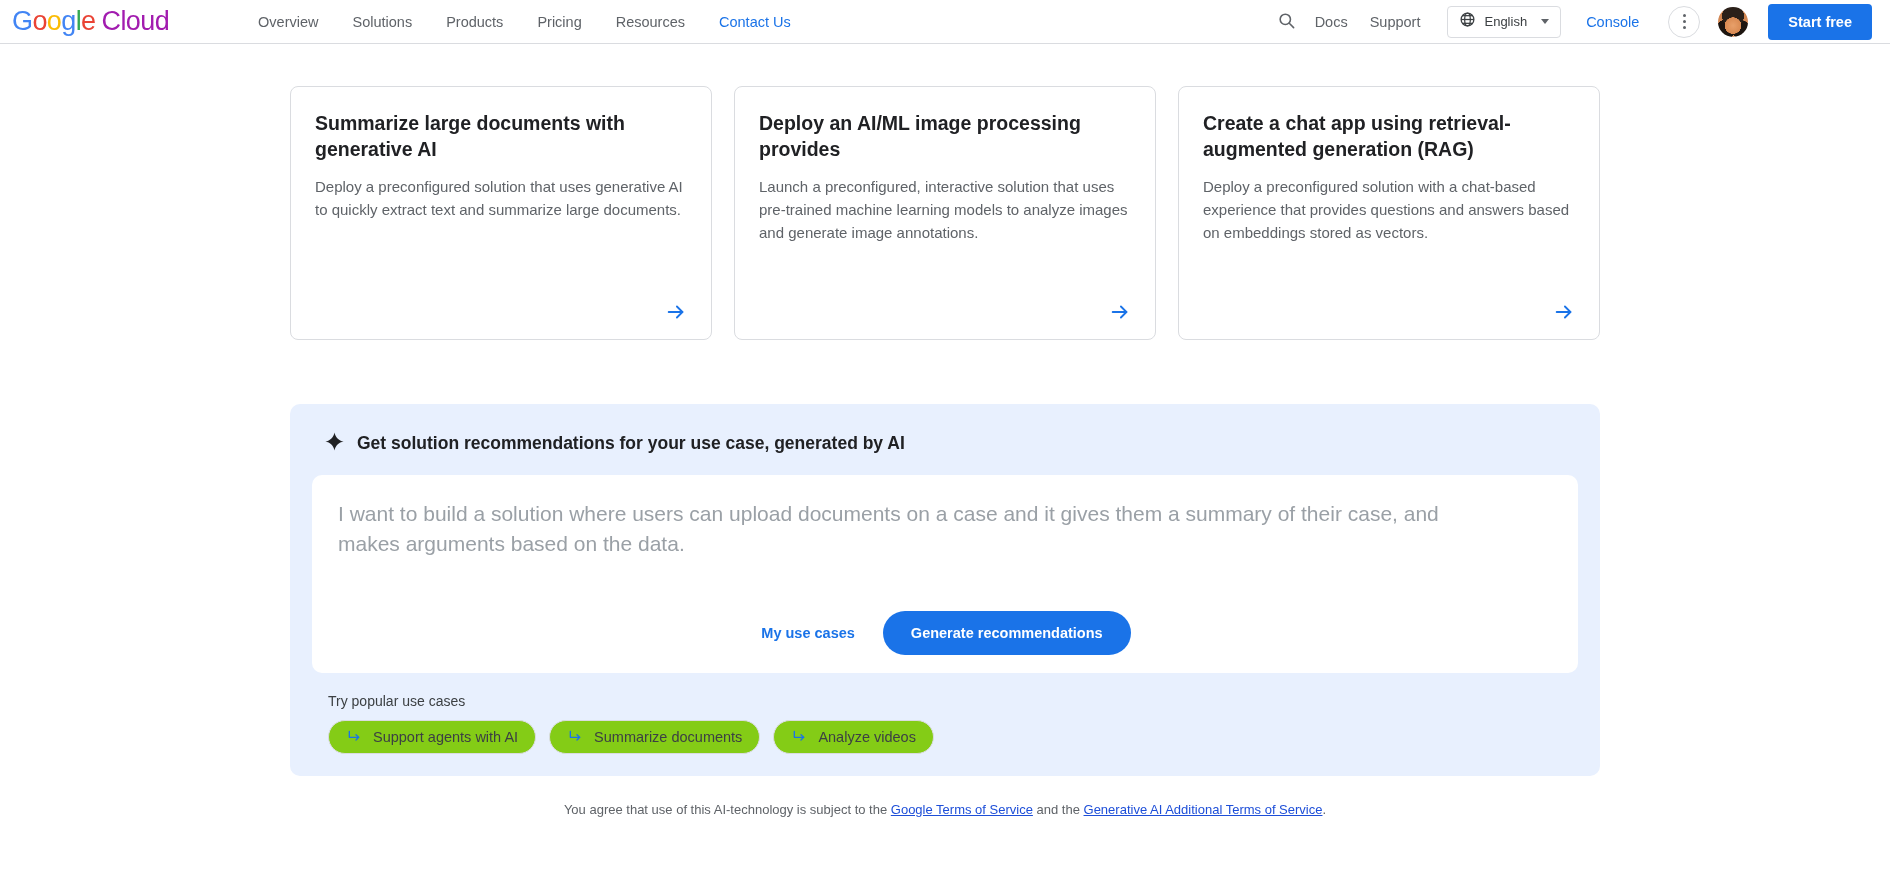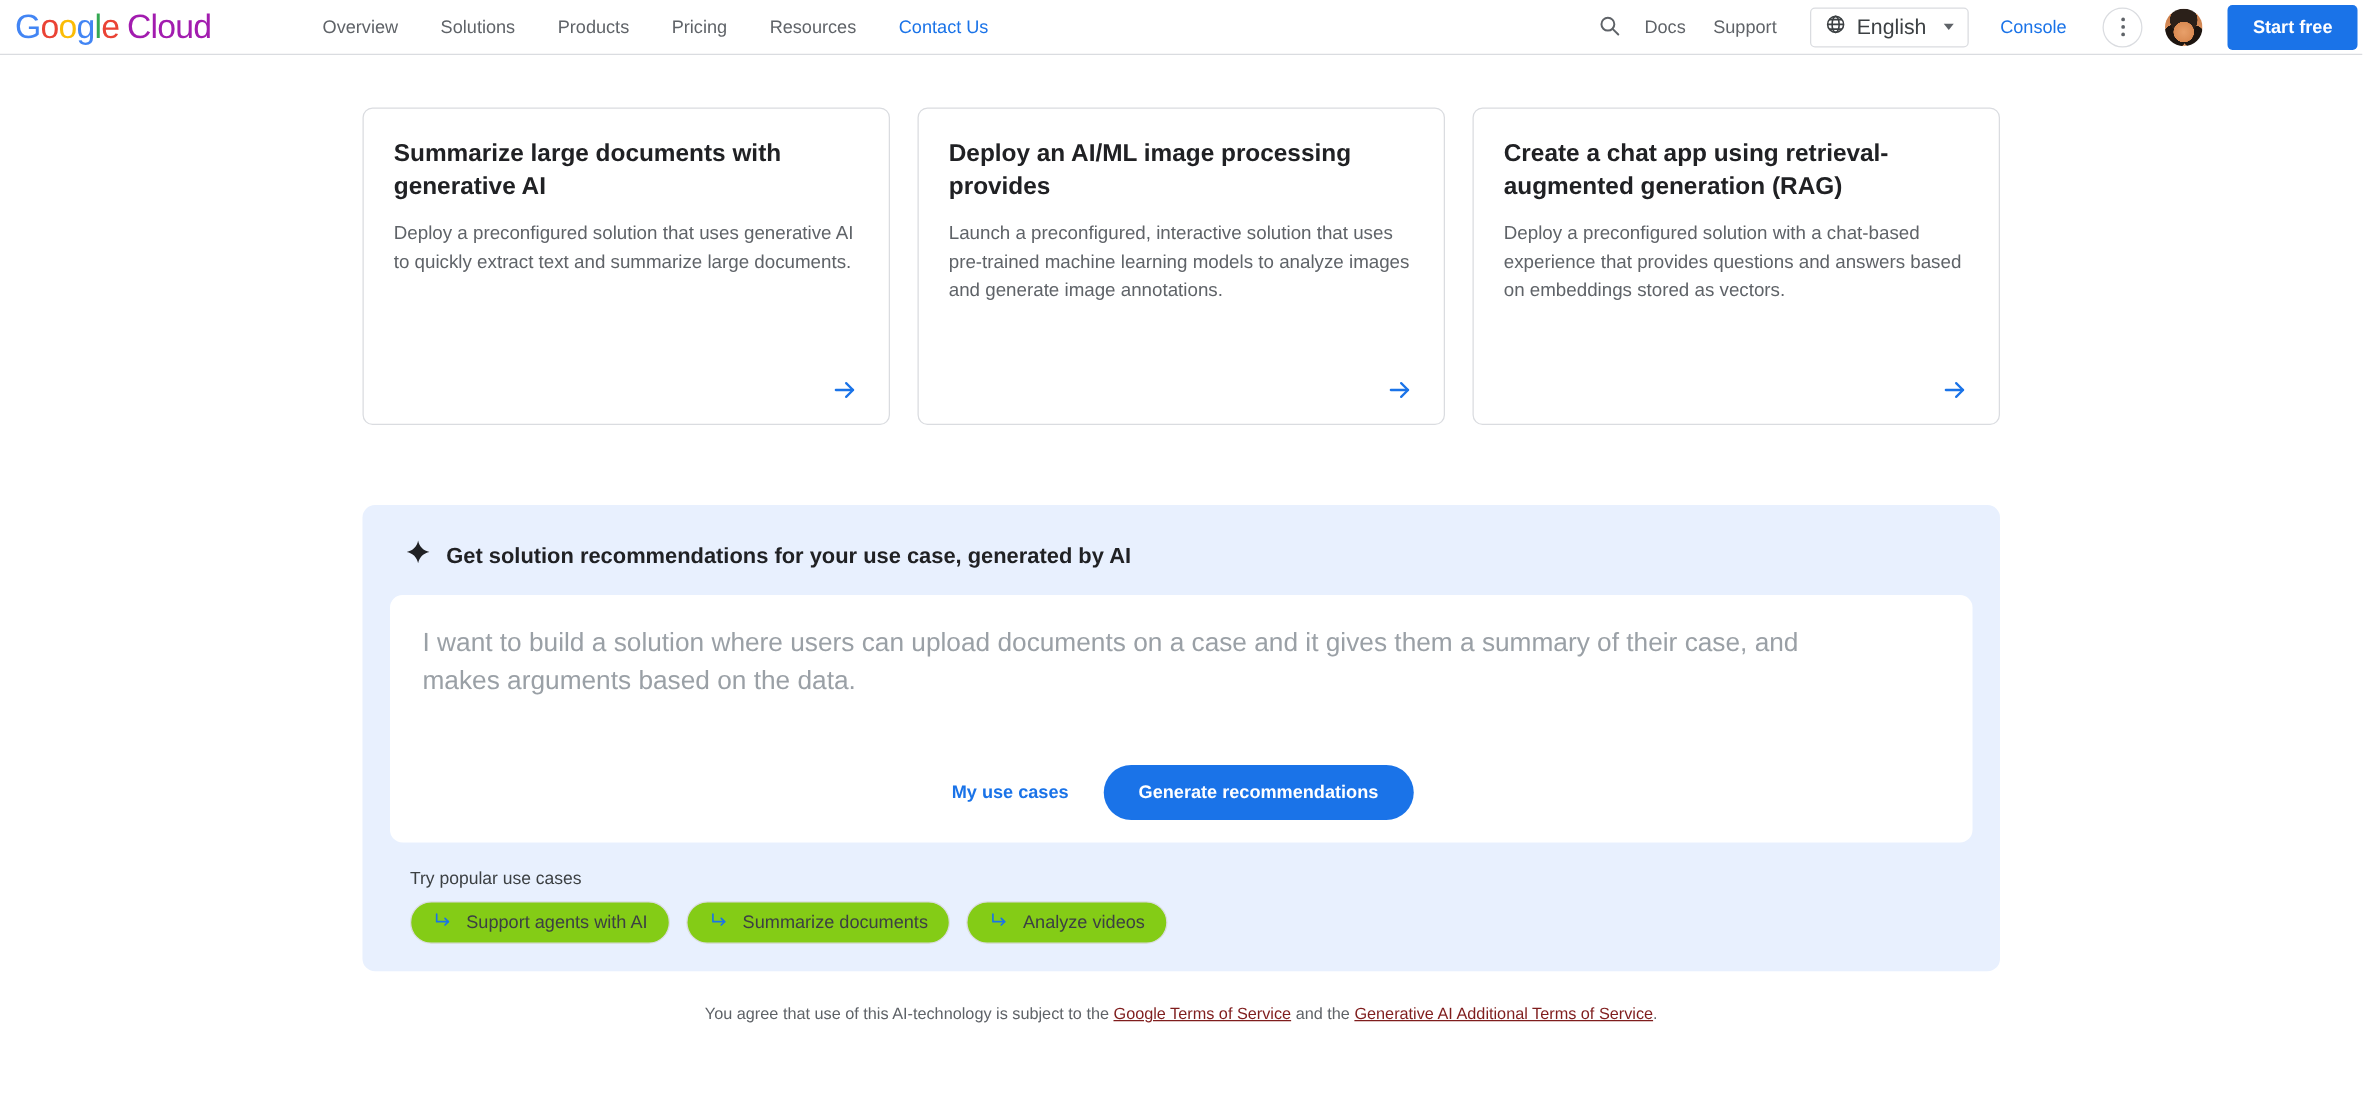--- a/index.html
+++ b/index.html
@@ -52,7 +52,7 @@
     margin-left: auto;
     display: flex;
     align-items: center;
-    padding-right: 4px;
+    padding-right: 18px;
     gap: 0;
   }
   .icon-btn {

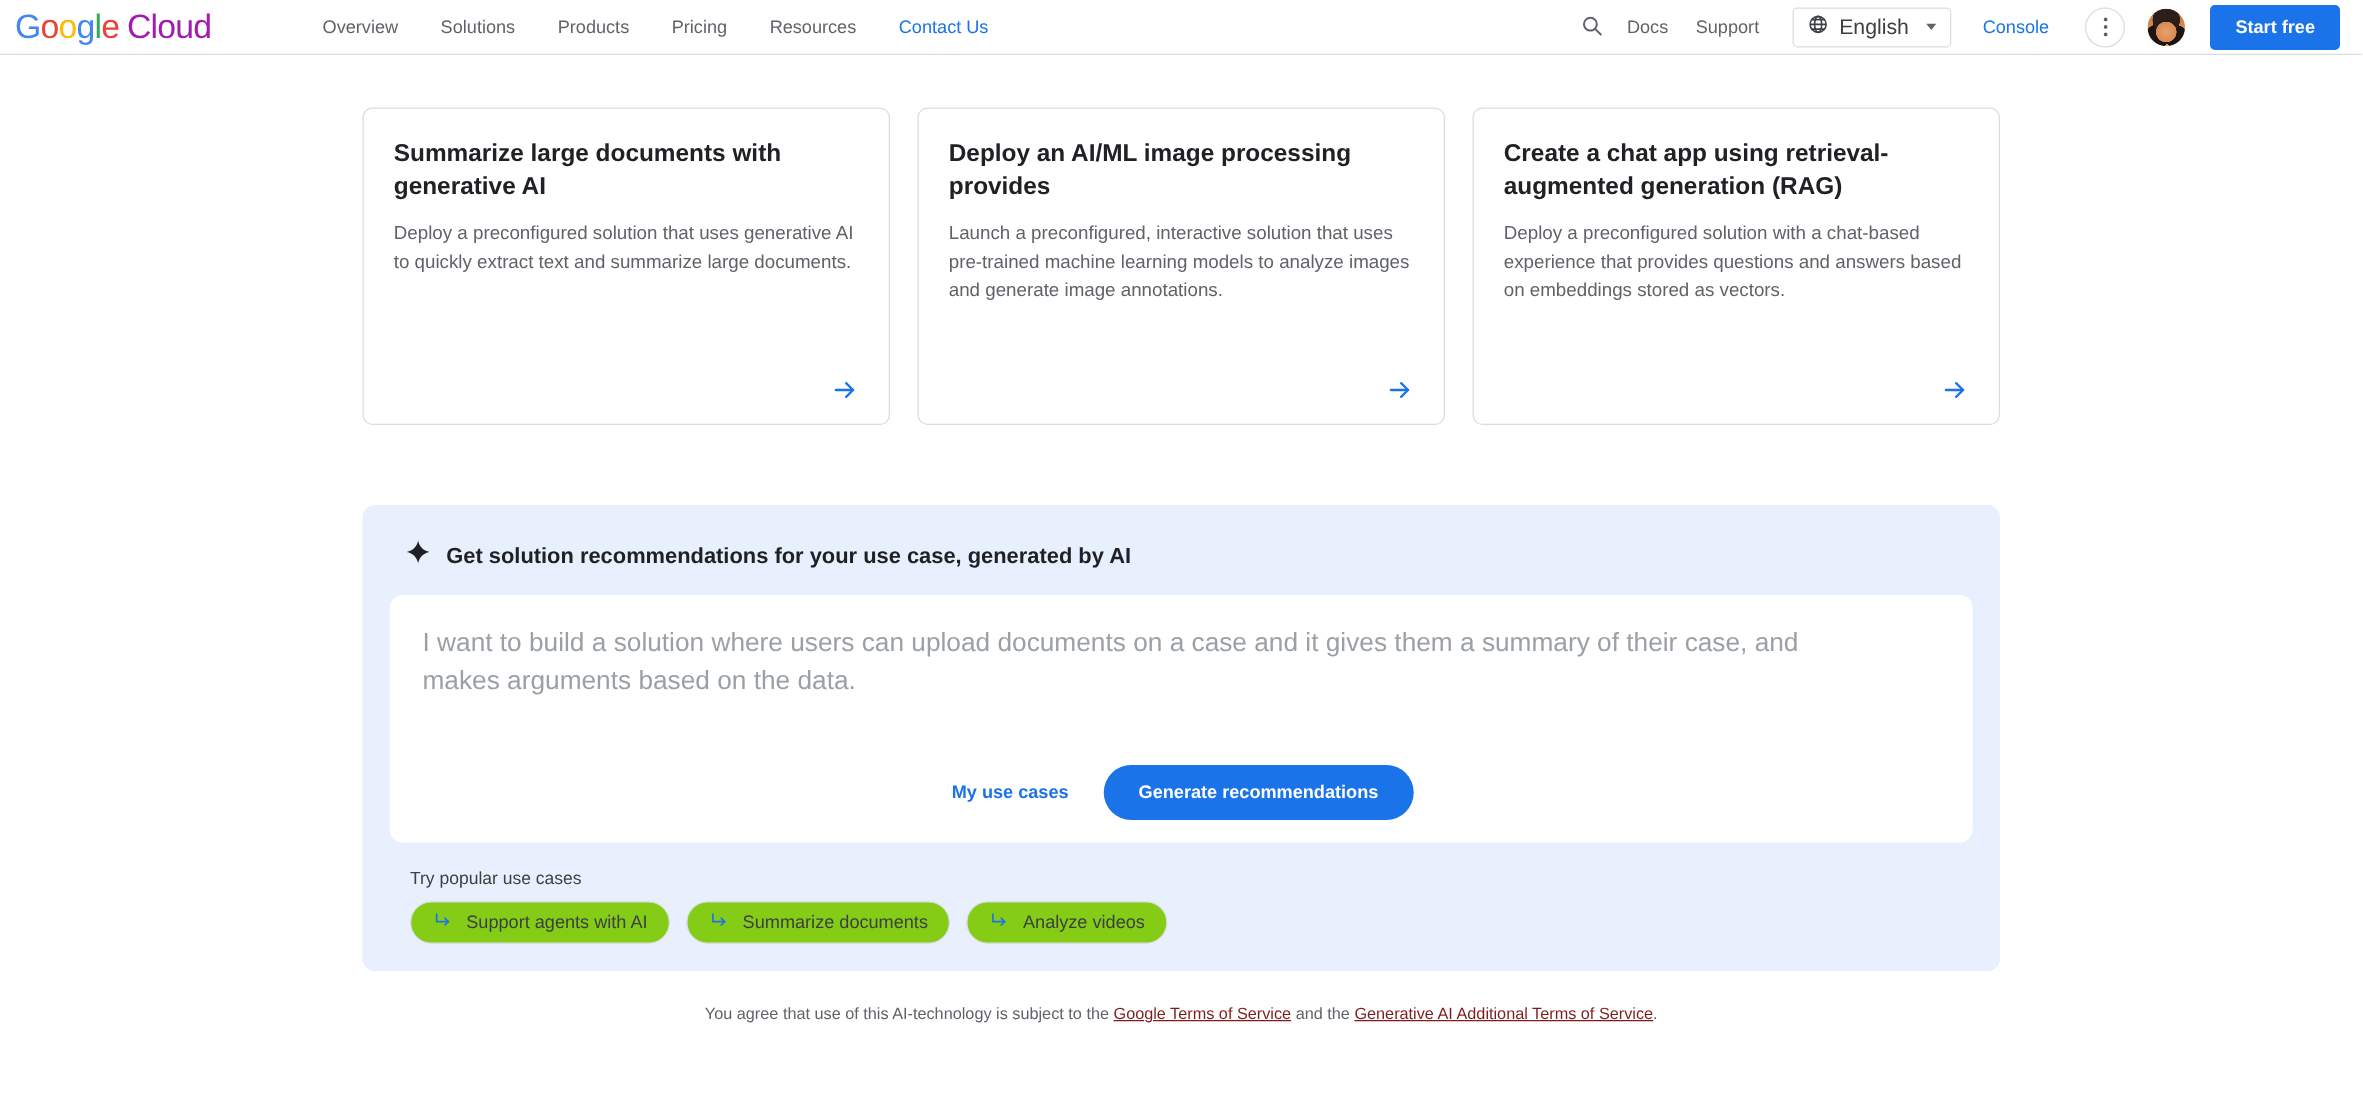--- a/index.html
+++ b/index.html
@@ -72,7 +72,7 @@
     margin: 0 14px 0 16px;
     cursor: pointer; background: #fff;
   }
-  .lang-select .lbl { font-size: 17px; color: #3c4043; white-space: nowrap; text-align: right; }
+  .lang-select .lbl { font-size: 13px; color: #3c4043; white-space: nowrap; text-align: right; }
   .caret {
     width: 0; height: 0;
     border-left: 4.5px solid transparent;

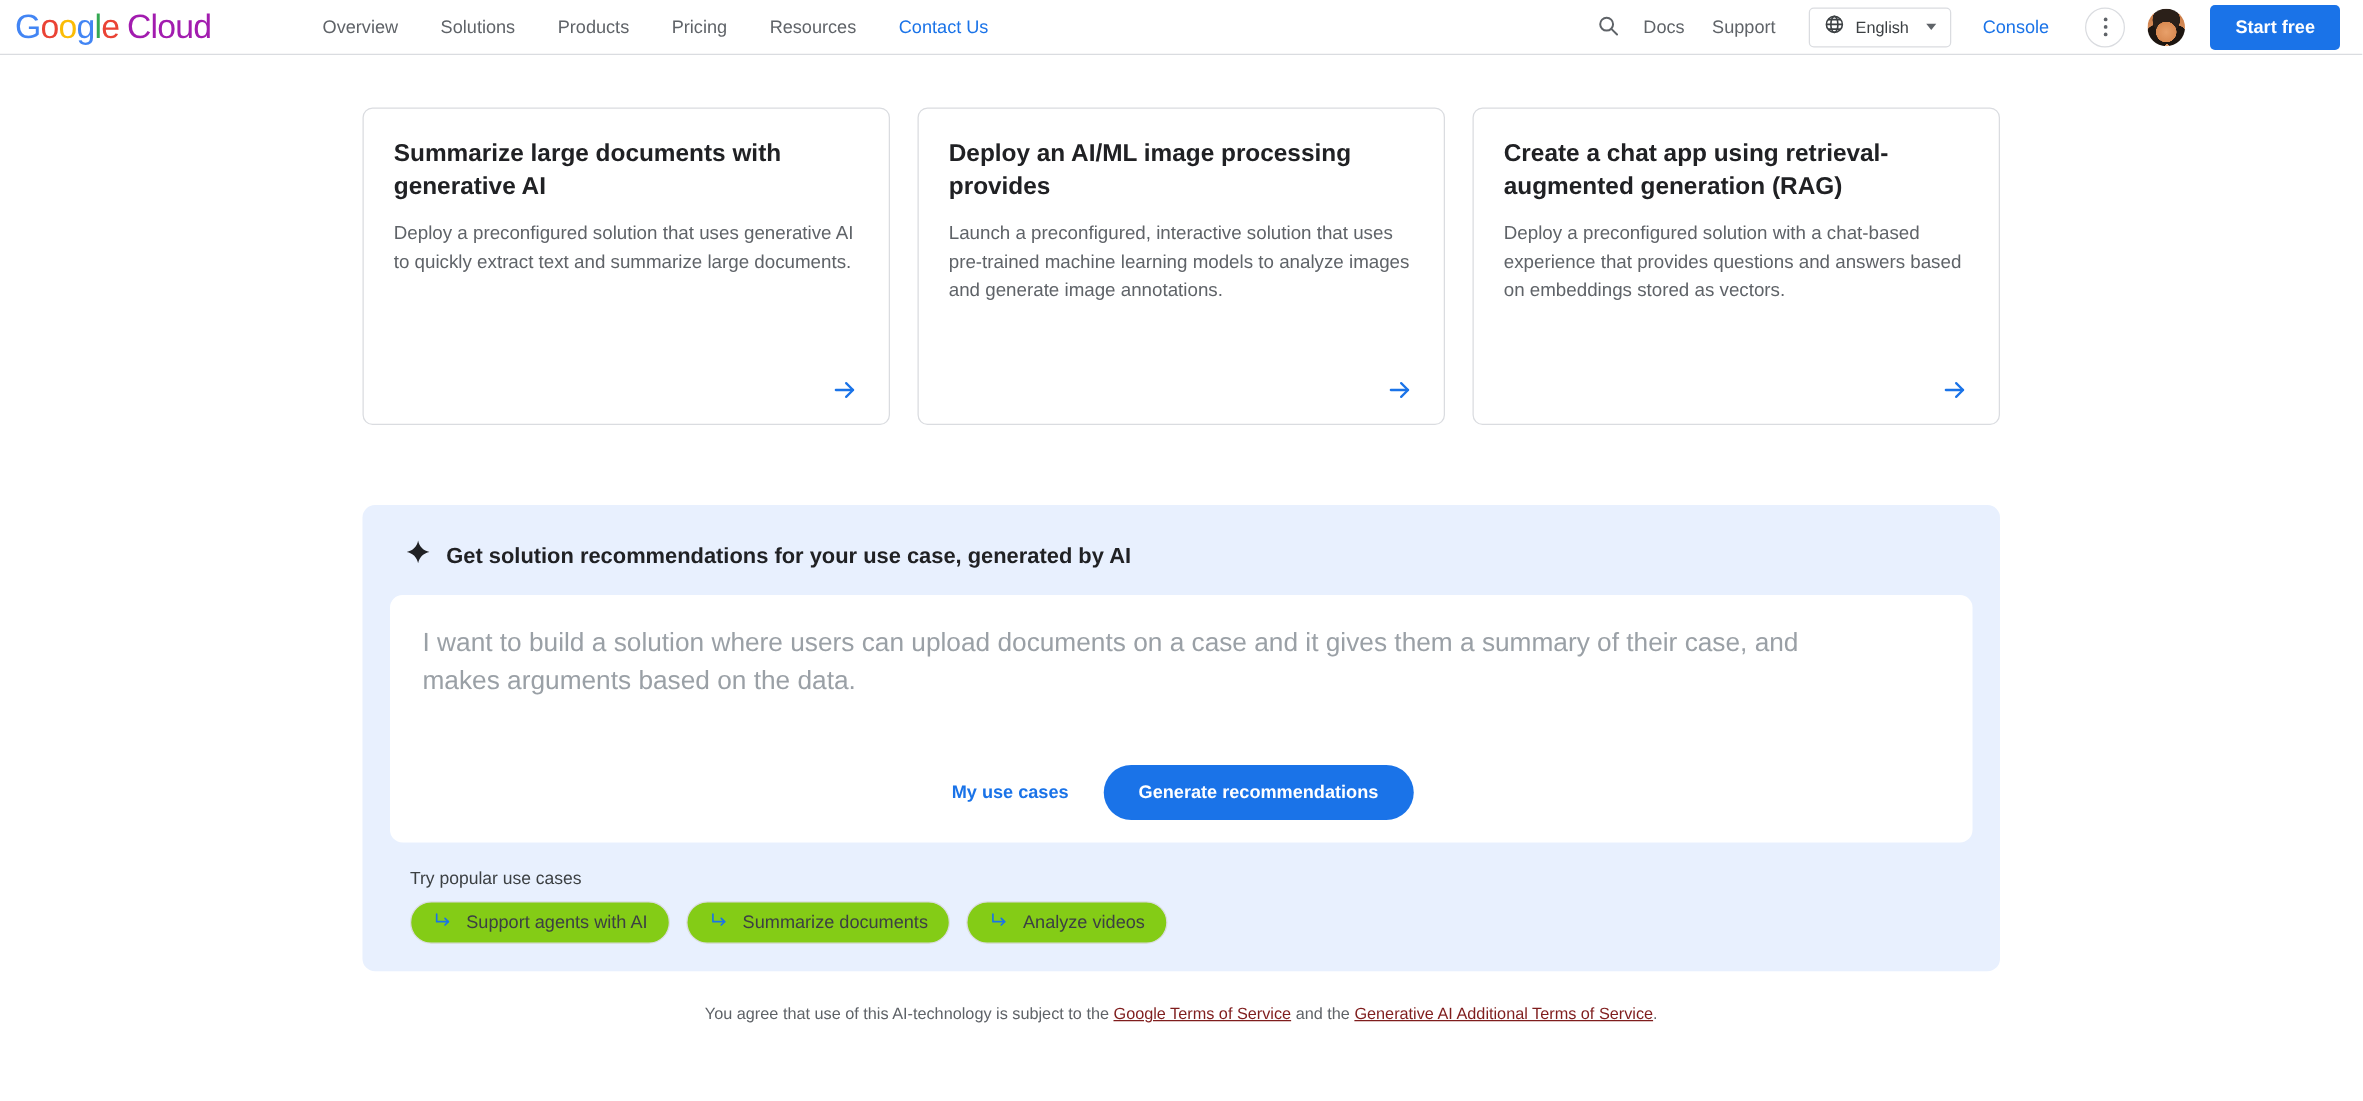--- a/index.html
+++ b/index.html
@@ -185,7 +185,7 @@
     text-align: center; font-size: 13px; color: #5f6368;
     margin-top: 26px;
   }
-  .disclaimer a { color: #7f1d1d; text-decoration: underline; }
+  .disclaimer a { color: #1d4ed8; text-decoration: underline; }
 </style>
 </head>
 <body>

